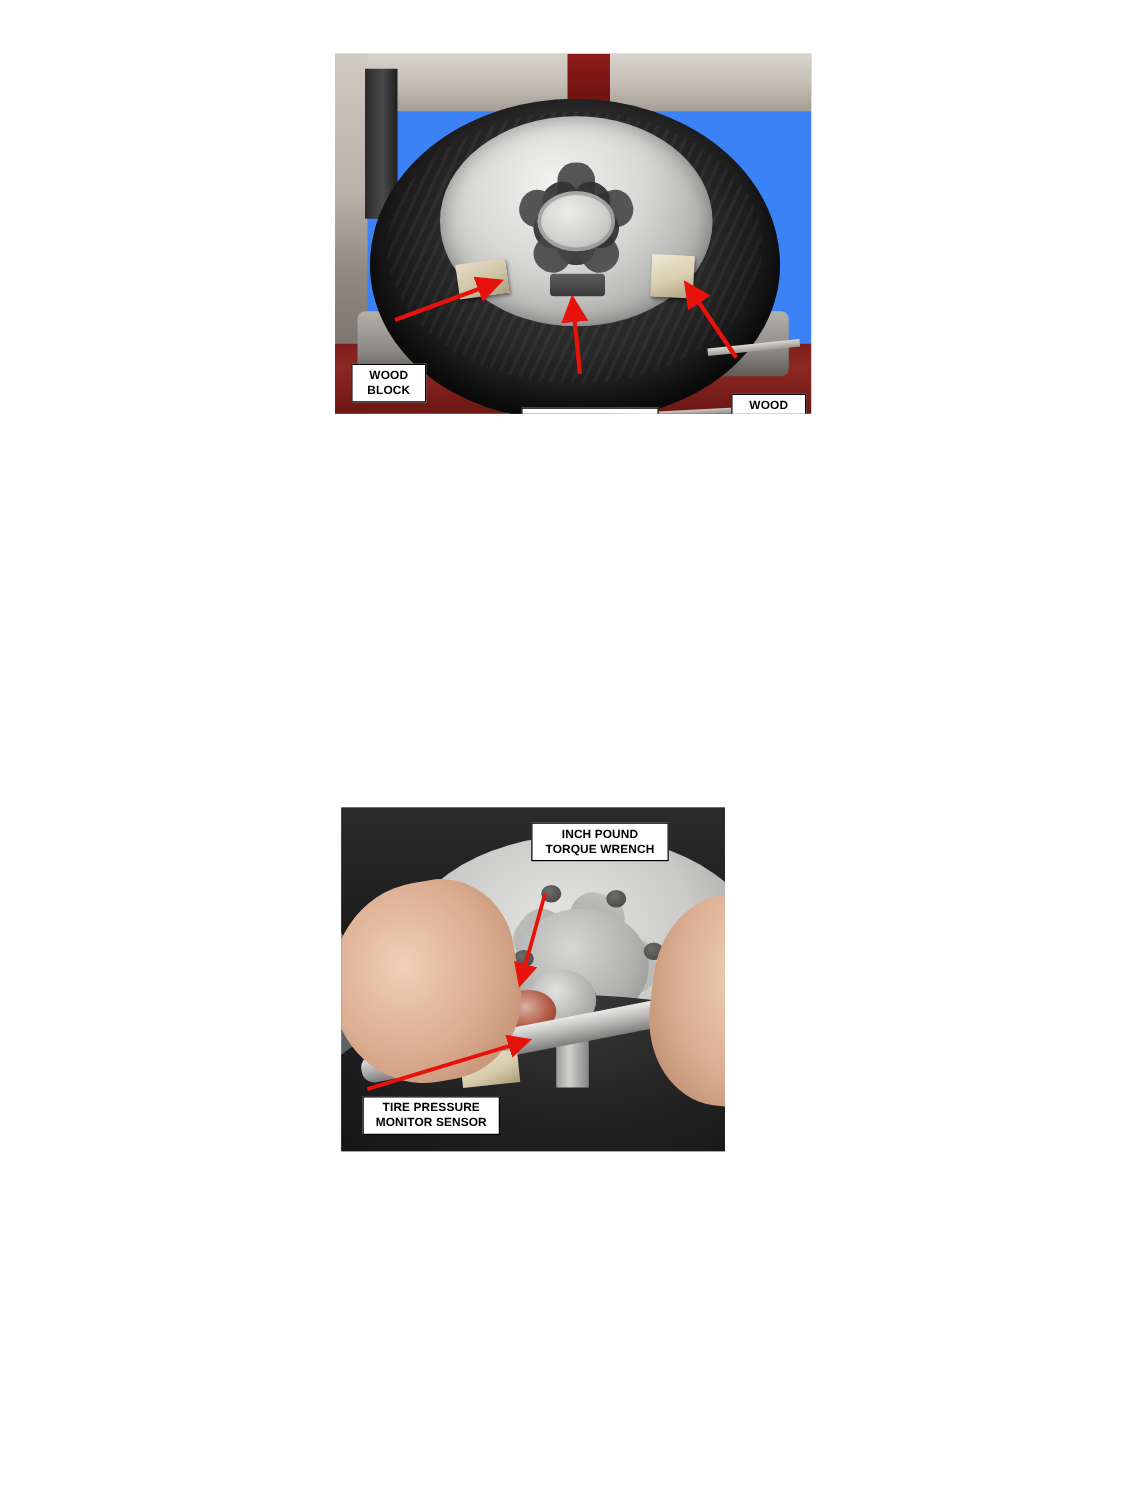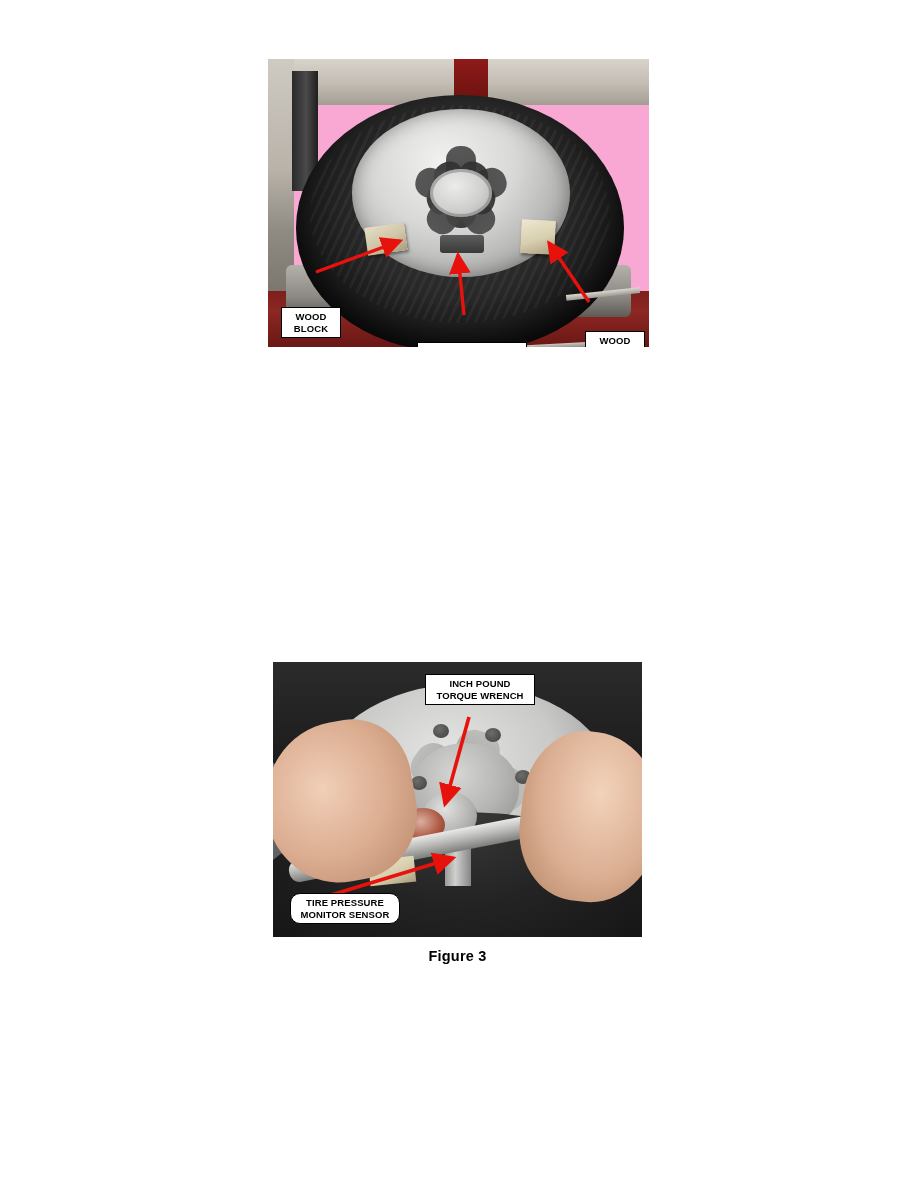--- a/index.html
+++ b/index.html
@@ -30,8 +30,7 @@
   .figure-photo {
     position: relative;
     overflow: hidden;
-    background: #f9a8d4;
-    margin-top: 16px;
+    background: #3b82f6;
   }
   .figure-caption {
     text-align: center;

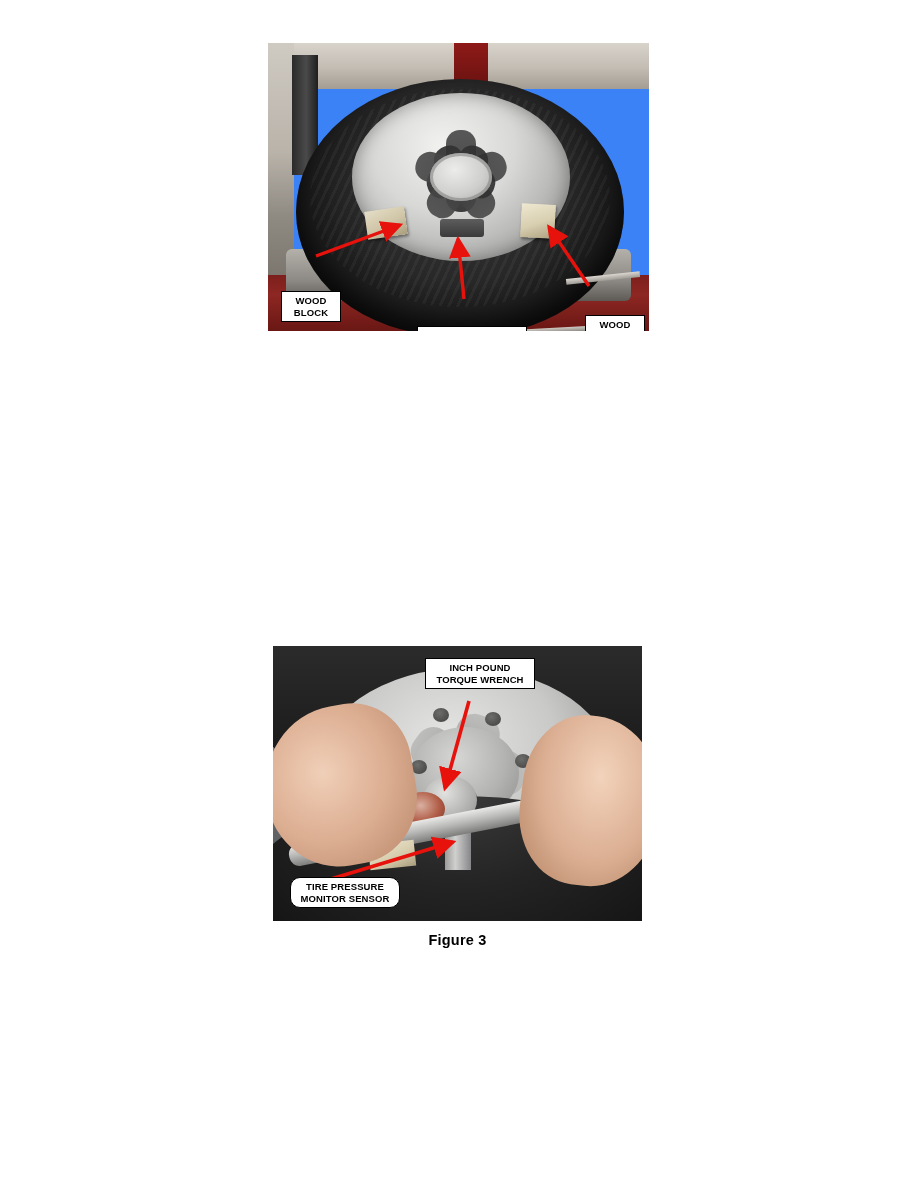--- a/index.html
+++ b/index.html
@@ -47,7 +47,7 @@
 
   
   #figure-3 { left: 273px; top: 646px; width: 369px; }
-  #figure-3 .figure-photo { width: 369px; height: 275px; }
+  #figure-3 .figure-photo { width: 307px; height: 275px; }
   #figure-3 .figure-caption { margin-top: 11px; }
 
   

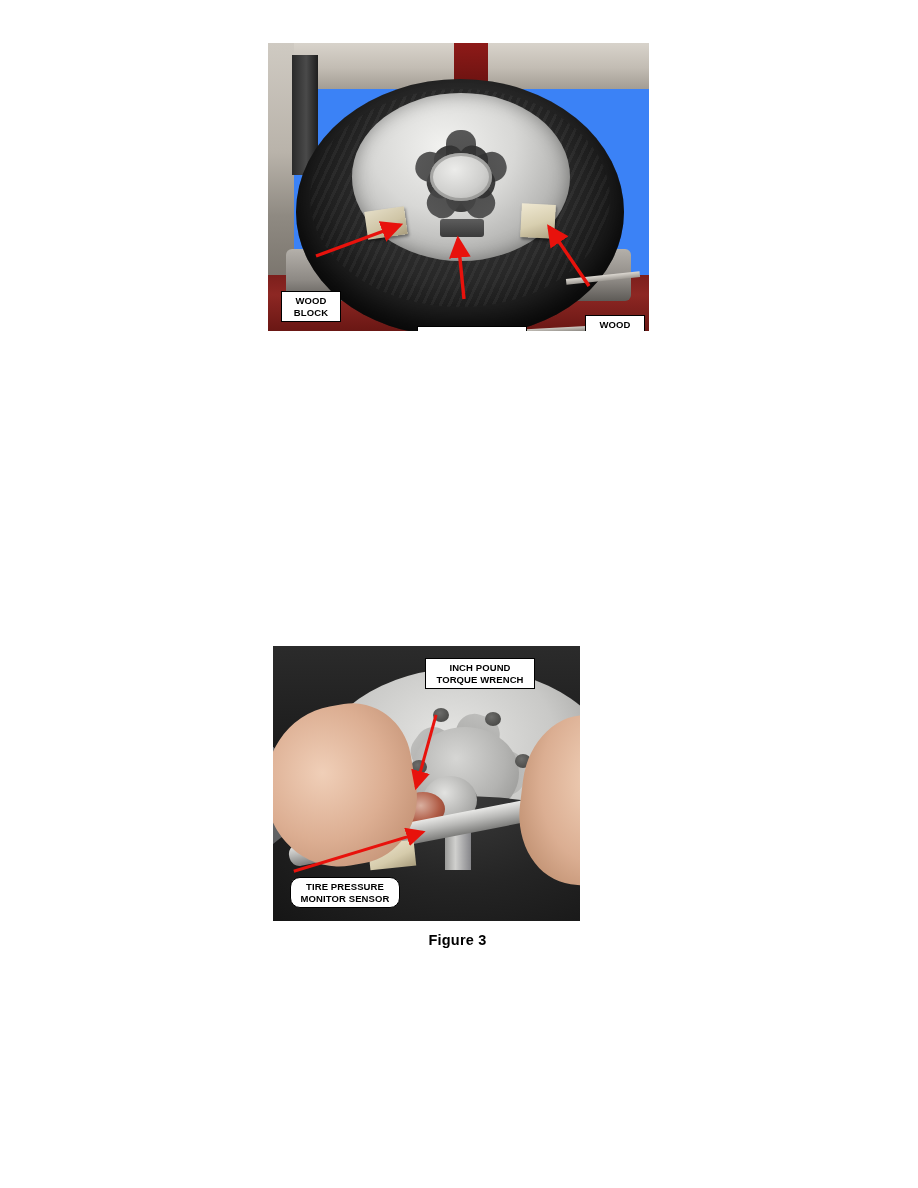--- a/index.html
+++ b/index.html
@@ -334,7 +334,7 @@
       <div class="callout" style="left:152px; top:12px; width:98px;">INCH POUND
 TORQUE WRENCH</div>
 
-      <div class="callout" style="left:17px; top:231px; width:98px;border-radius:10px;">TIRE PRESSURE
+      <div class="callout" style="left:17px; top:231px; width:98px;">TIRE PRESSURE
 MONITOR SENSOR</div>
 
     </div>

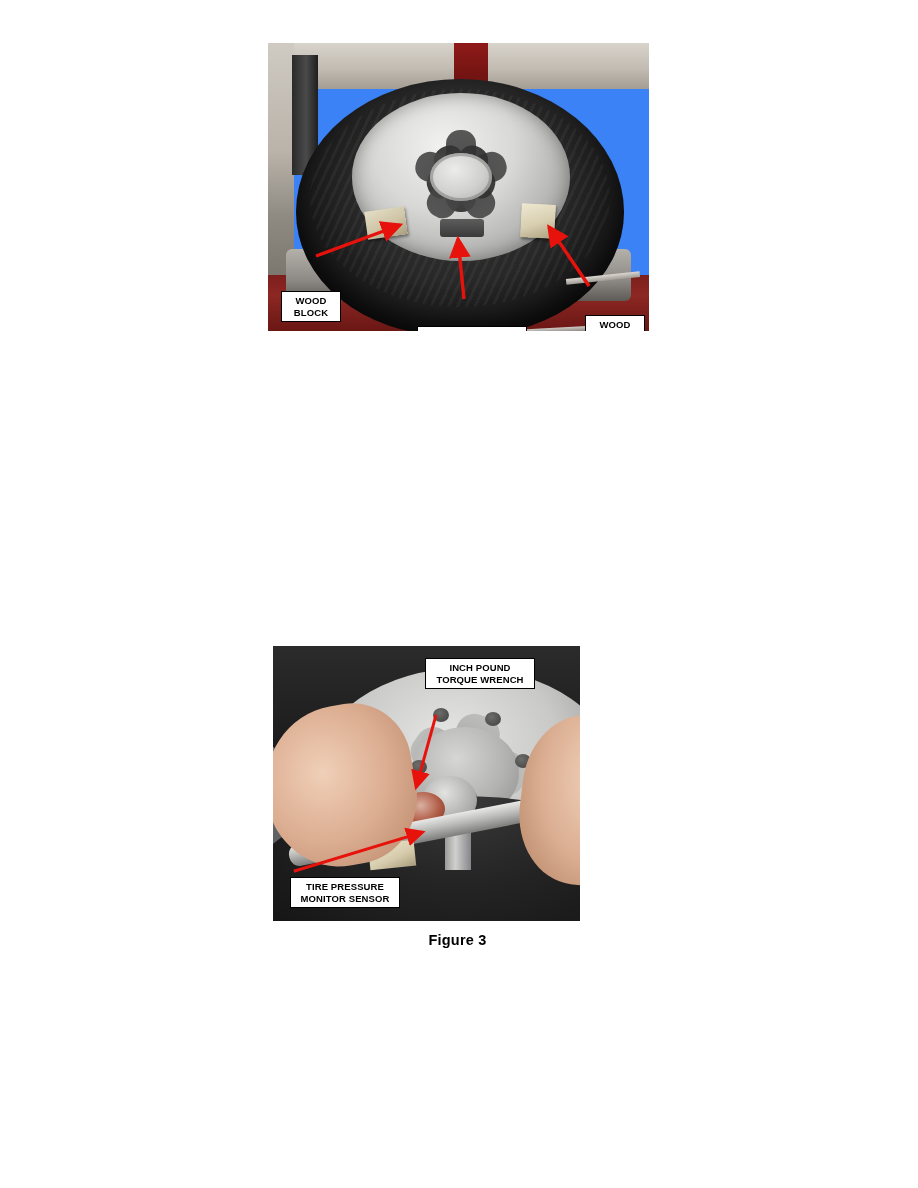--- a/index.html
+++ b/index.html
@@ -338,7 +338,6 @@
 MONITOR SENSOR</div>
 
     </div>
-    <div class="figure-caption">Figure 3</div>
   </div>
 
 </div>

